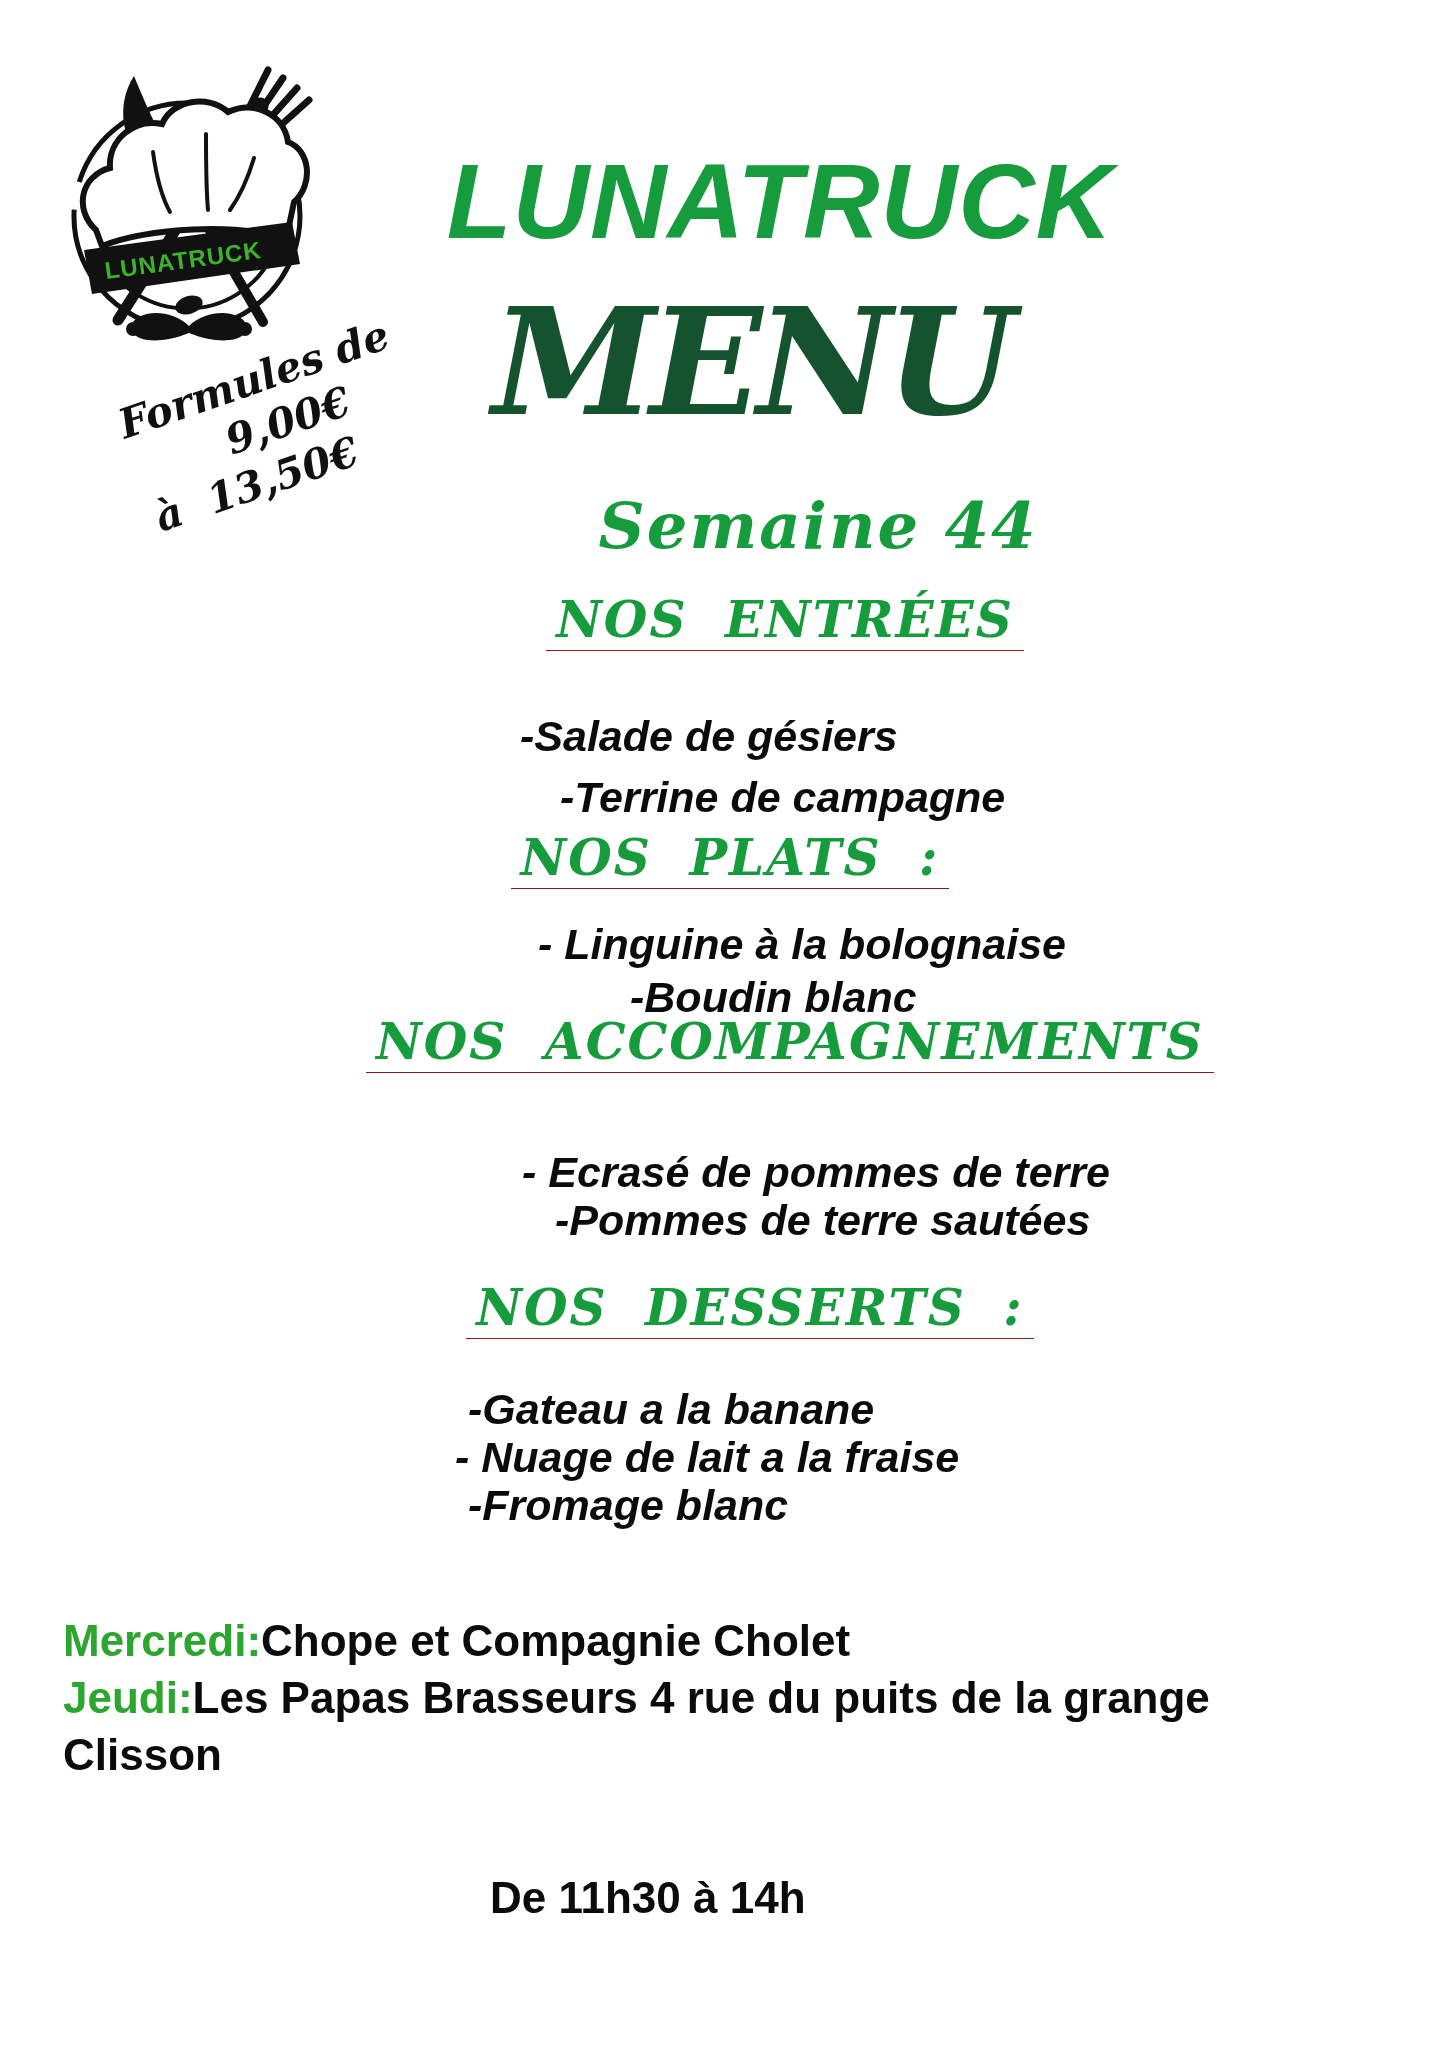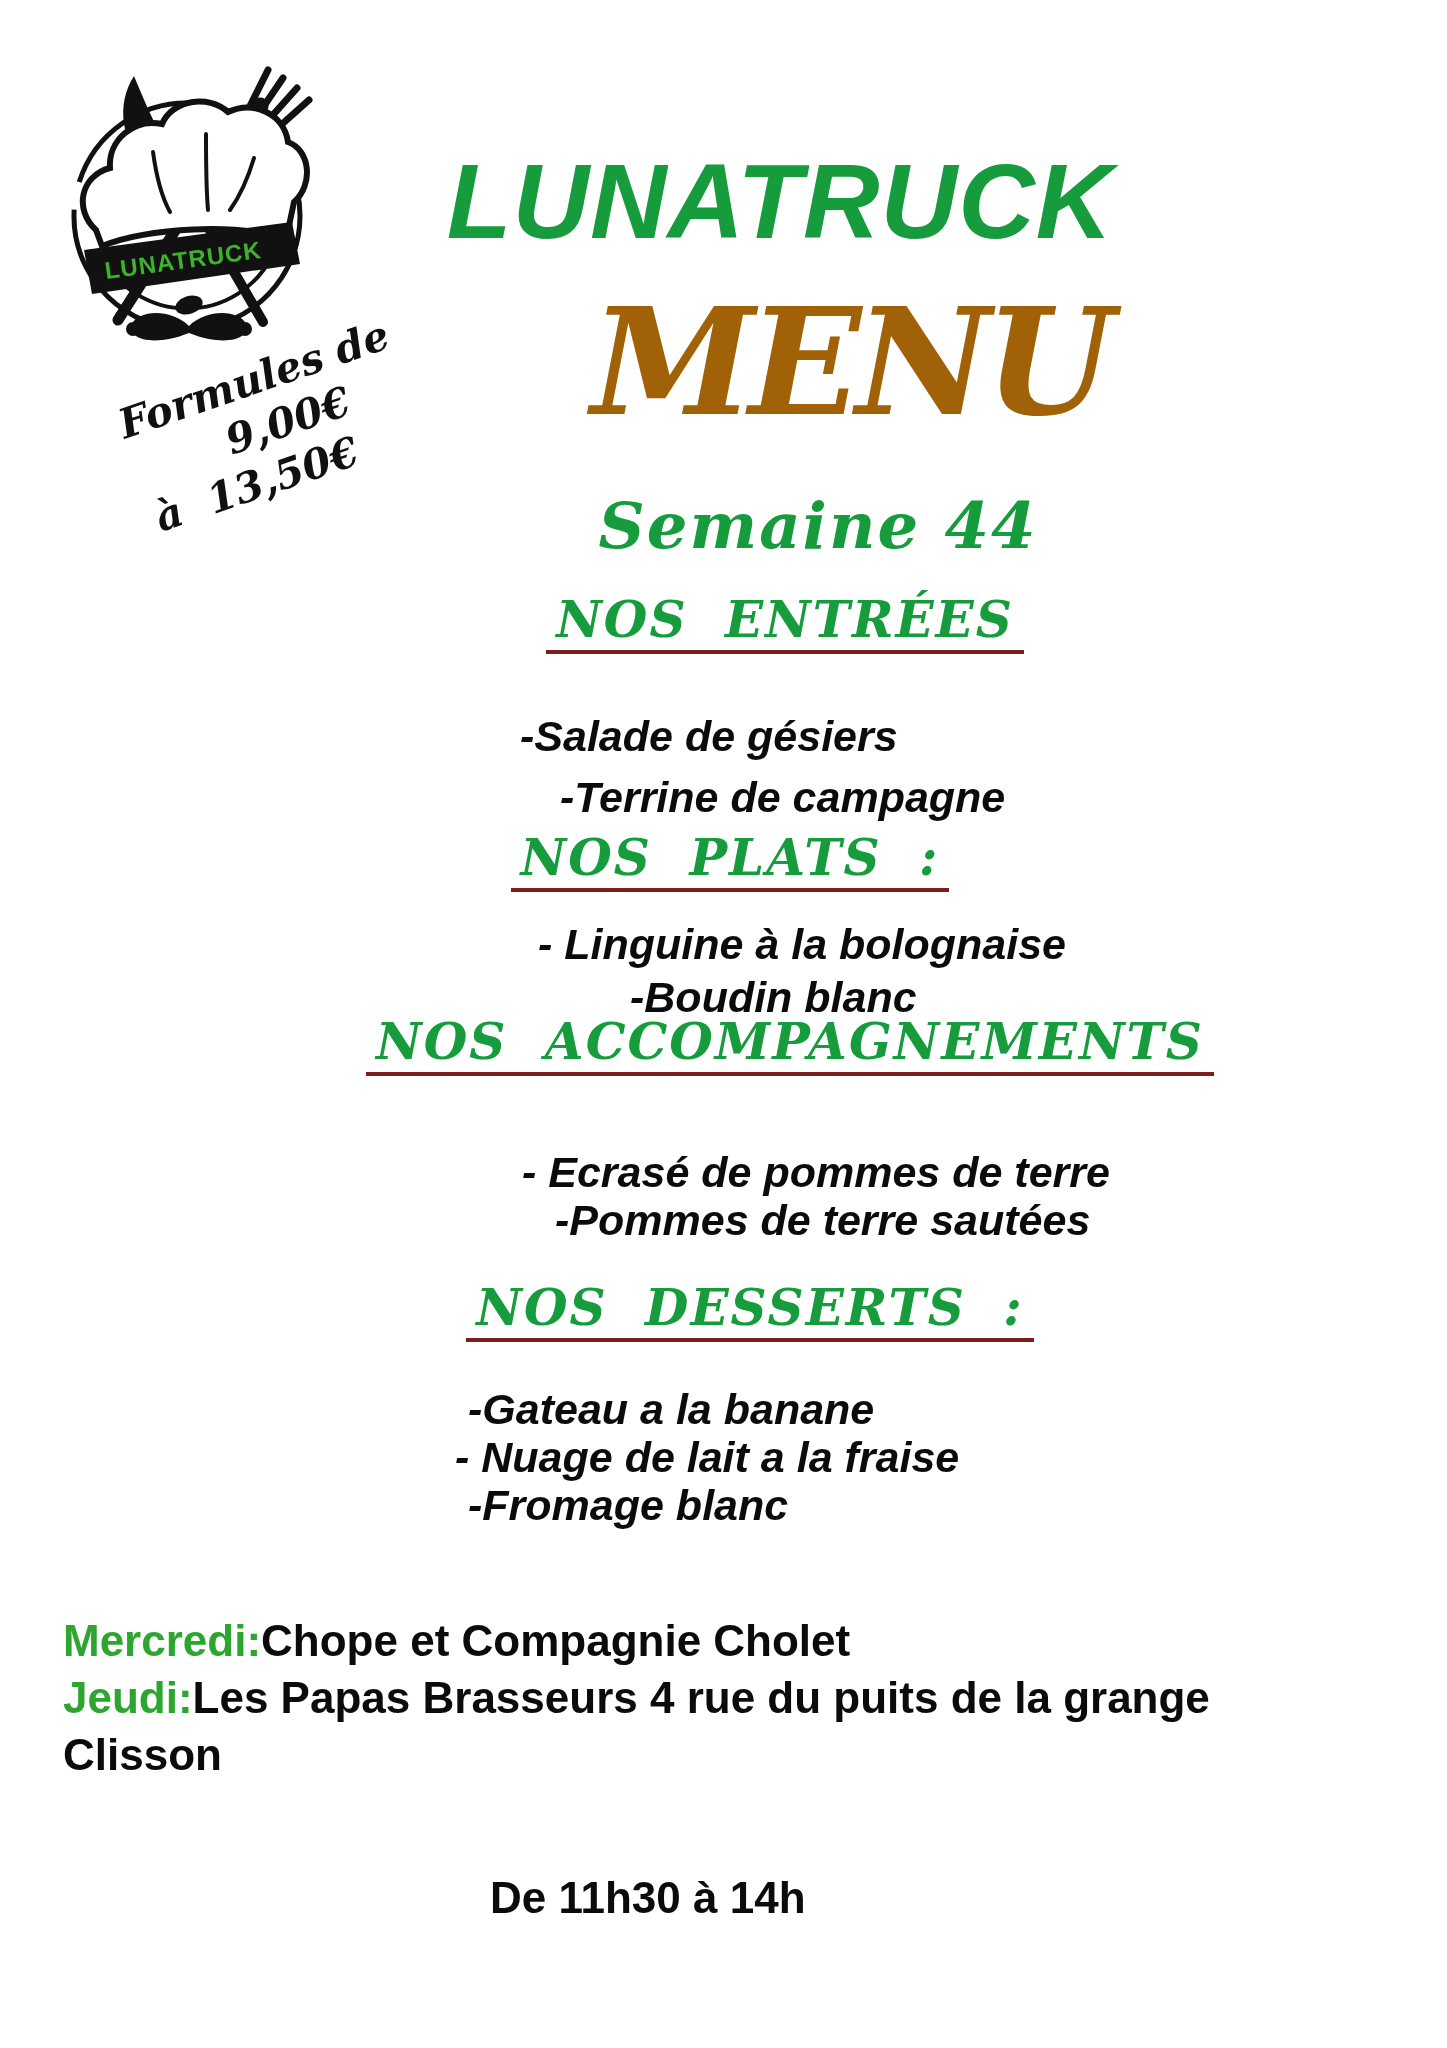--- a/index.html
+++ b/index.html
@@ -15,8 +15,8 @@
     font:italic 700 106px "Liberation Sans",sans-serif;color:#169c3c;letter-spacing:1px;line-height:1;
   }
   .menu-word{
-    position:absolute;left:468px;top:288px;width:640px;text-align:right;
-    font:italic 700 148px "DejaVu Serif",serif;color:#a16207;letter-spacing:-6px;line-height:1;
+    position:absolute;left:492px;top:288px;width:640px;text-align:left;
+    font:italic 700 148px "DejaVu Serif",serif;color:#14532d;letter-spacing:-6px;line-height:1;
   }
   
   .promo{

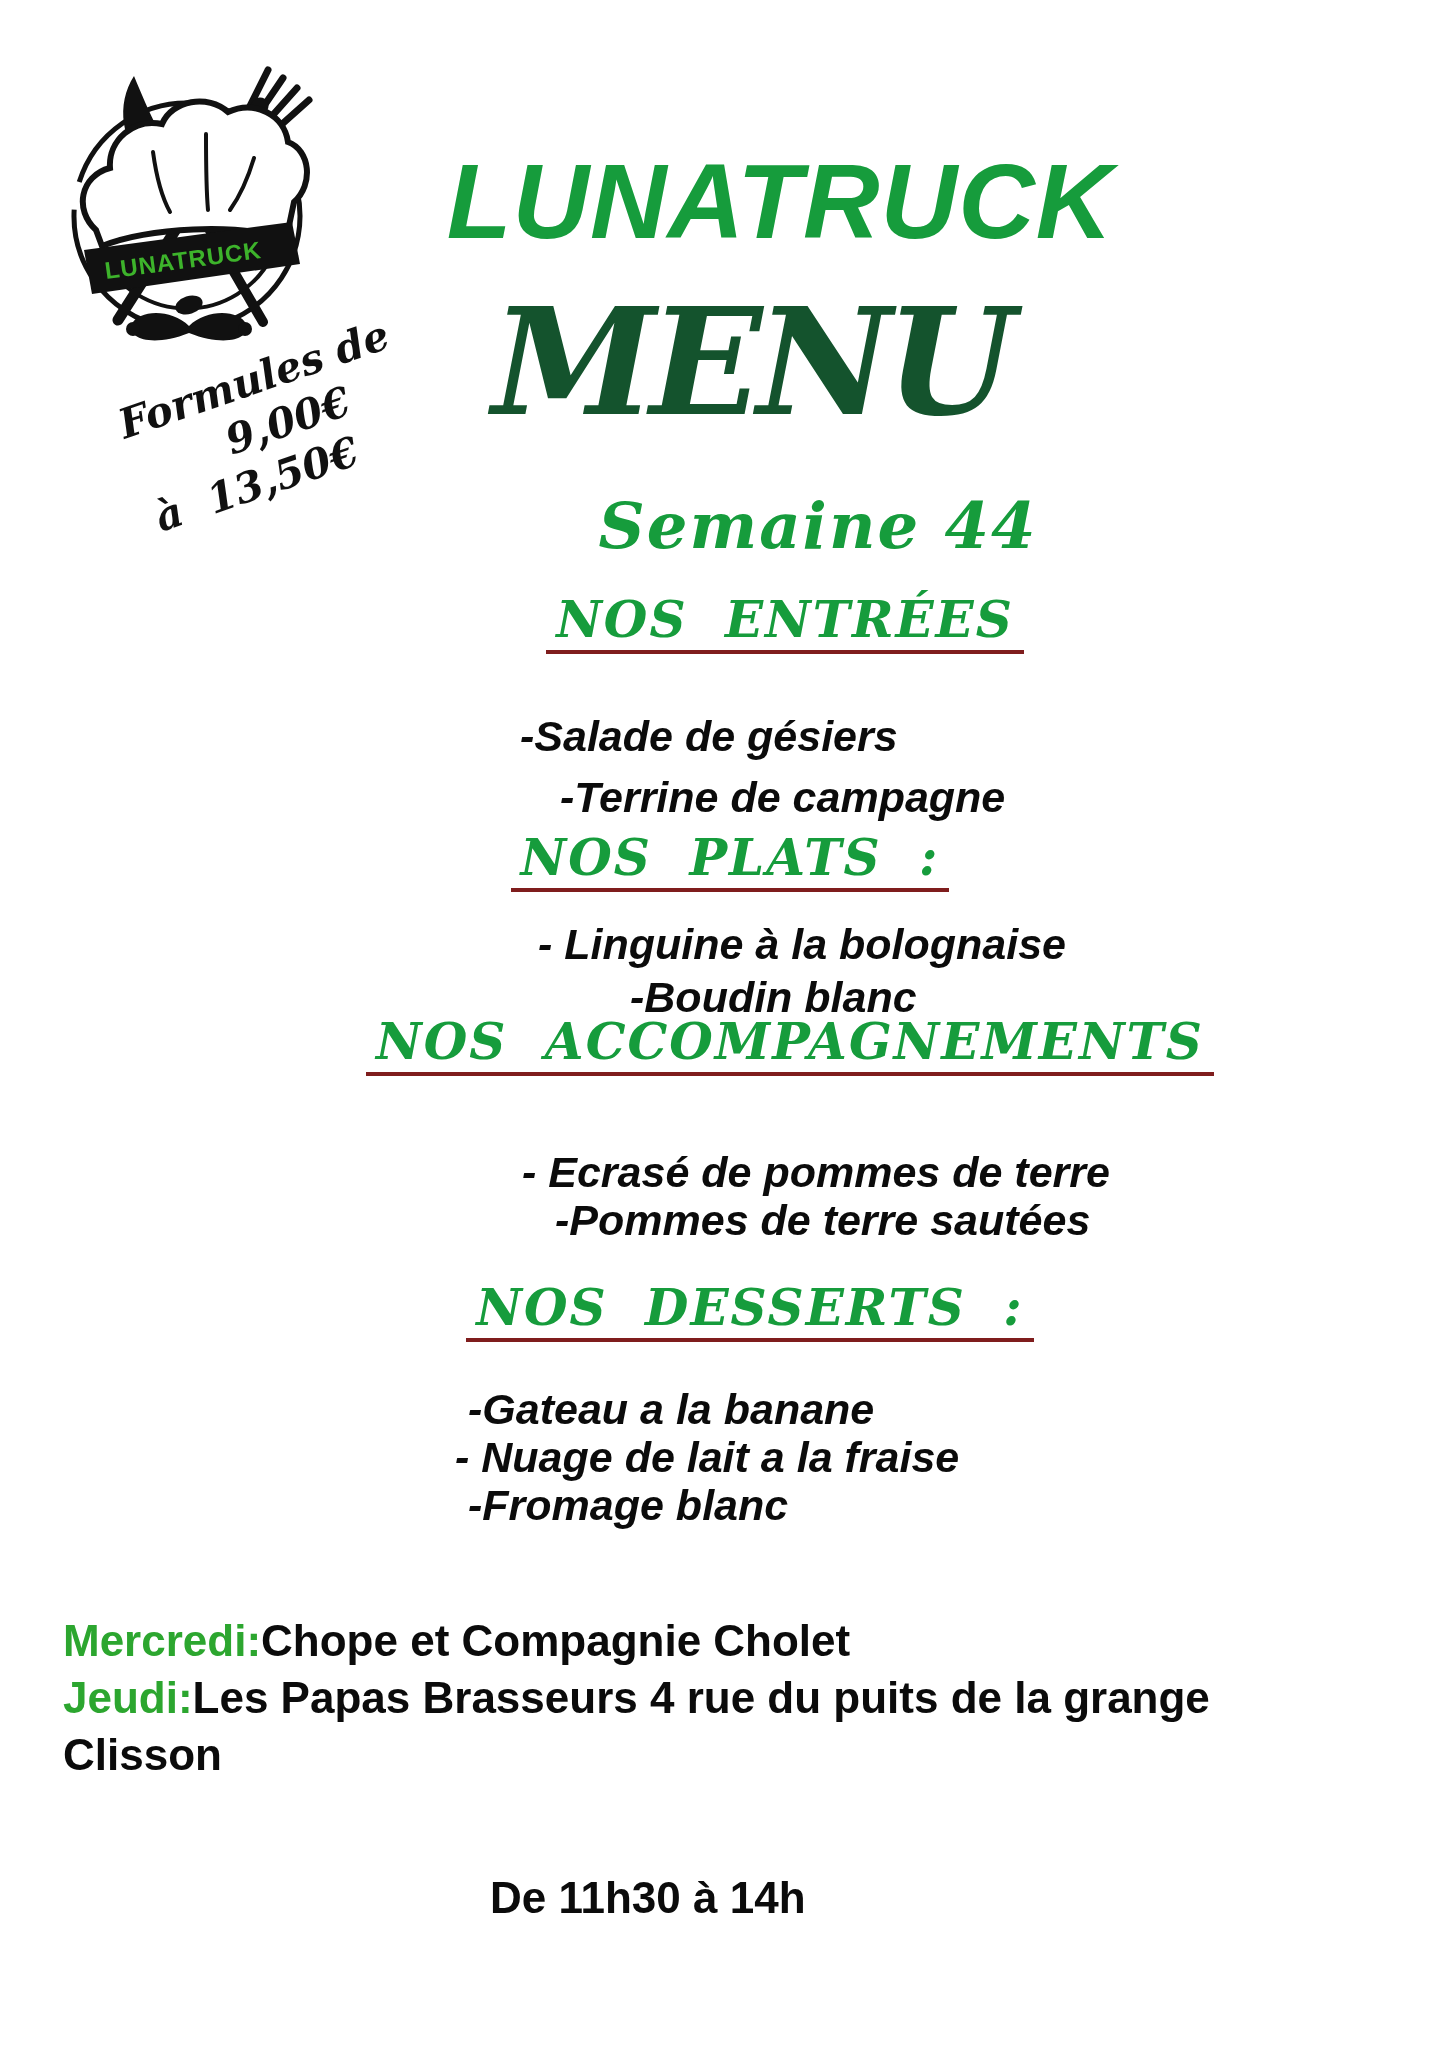--- a/index.html
+++ b/index.html
@@ -34,7 +34,7 @@
   .heading-wrap{position:absolute;text-align:center;}
   .heading{
     display:inline-block;font:italic 700 50px "DejaVu Serif",serif;color:#169c3c;
-    letter-spacing:2px;word-spacing:18px;border-bottom:4px solid #7f1d1d;
+    letter-spacing:2px;word-spacing:18px;border-bottom:1px solid #7f1d1d;
     padding:0 10px 3px;white-space:pre;line-height:1.1;
   }
   

